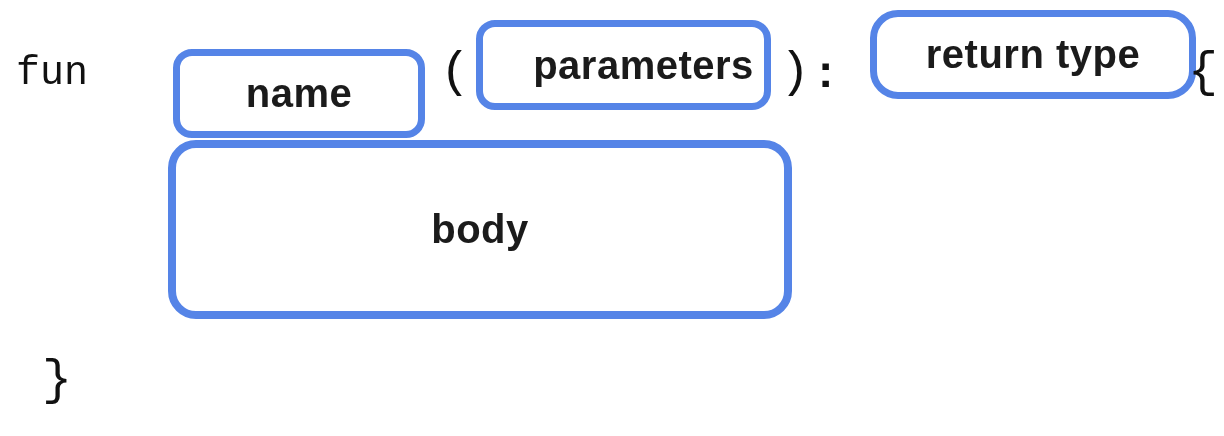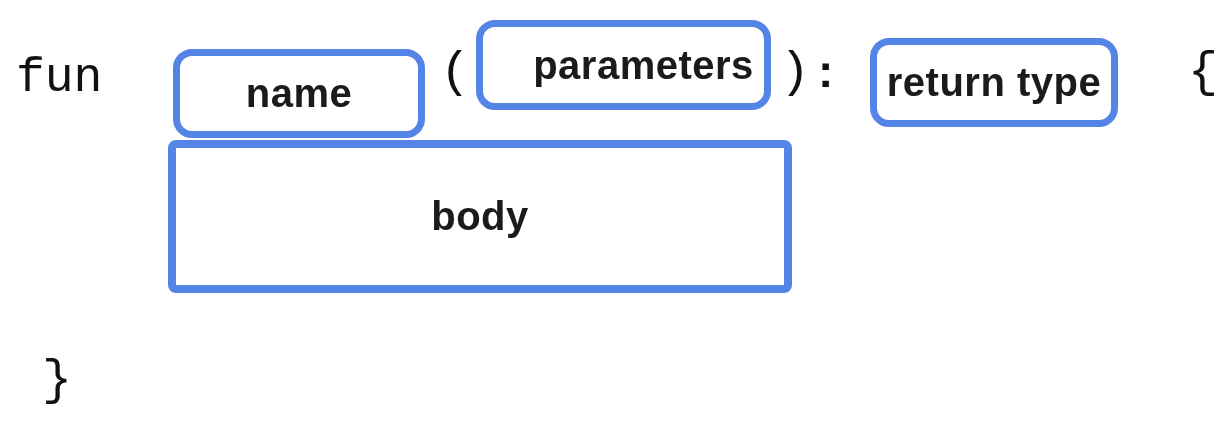--- a/index.html
+++ b/index.html
@@ -26,7 +26,7 @@
   .keyword {
     left: 16px;
     top: 54px;
-    font-size: 48px;
+    font-size: 40px;
   }
   .paren-open  { left: 440px; top: 48px; font-size: 50px; }
   .paren-close { left: 780px; top: 48px; font-size: 50px; }

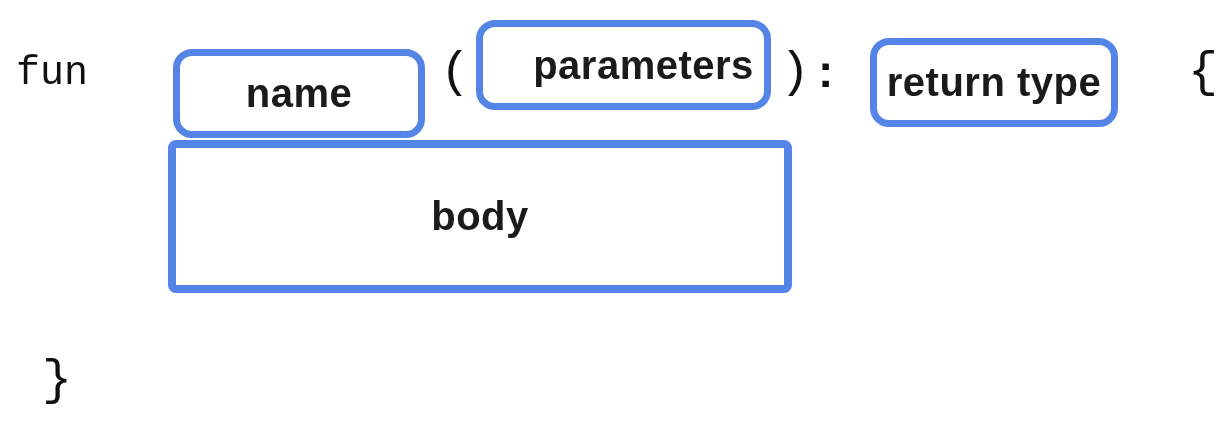--- a/index.html
+++ b/index.html
@@ -62,7 +62,7 @@
   }
   .box-name        { left: 173px; top: 21px;  width: 252px; height: 89px; margin-top: 28px; }
   .box-parameters  { left: 476px; top: 20px;  width: 295px; height: 90px; padding-left: 40px; }
-  .box-return-type { left: 870px; top: 38px;  width: 248px; height: 89px; }
+  .box-return-type { left: 870px; top: 10px;  width: 326px; height: 89px; border-radius: 28px; }
   .box-body {
     left: 168px;
     top: 140px;

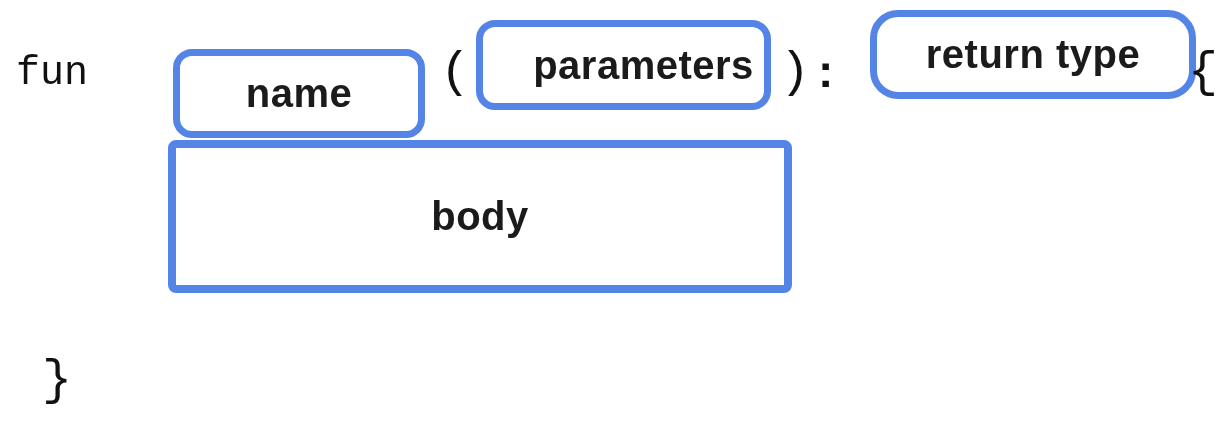--- a/index.html
+++ b/index.html
@@ -67,9 +67,9 @@
     left: 168px;
     top: 140px;
     width: 624px;
-    height: 153px;
+    height: 179px;
     border-width: 8px;
-    border-radius: 8px;
+    border-radius: 28px;
   }
 </style>
 </head>

